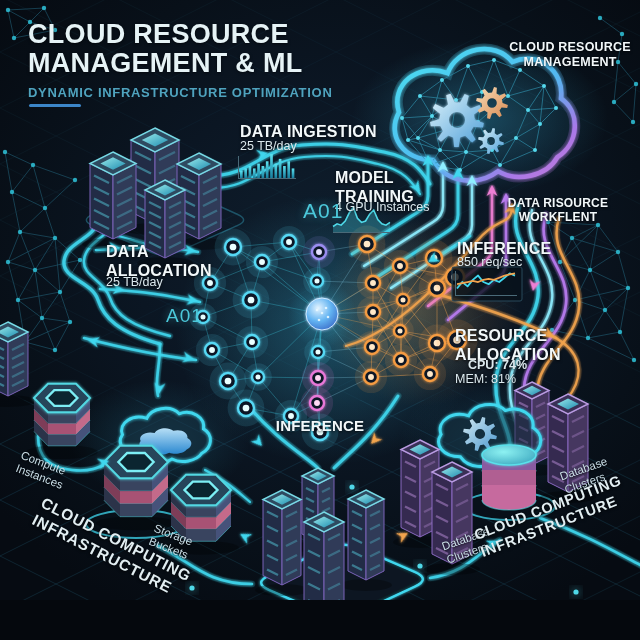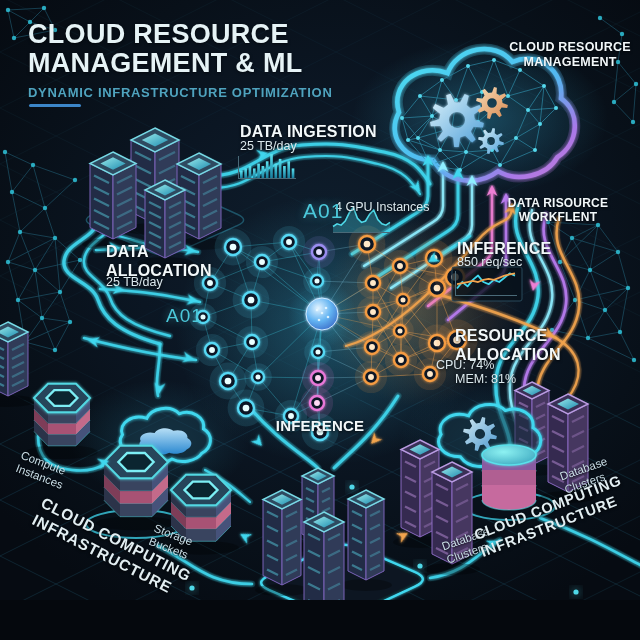--- a/index.html
+++ b/index.html
@@ -1071,6 +1071,10 @@
   <div class="lbl h" style="left:240px;top:123px;">DATA INGESTION</div>
   <div class="lbl v" style="left:240px;top:139px;">25 TB/day</div>
 
+  <div class="lbl h" style="left:335px;top:169px;">
+    <div>MODEL</div>
+    <div>TRAINING</div>
+  </div>
   <div class="lbl v" style="left:335px;top:200px;">4 GPU Instances</div>
 
   <div class="lbl a01" style="left:303px;top:199px;font-size:21px;">A01</div>

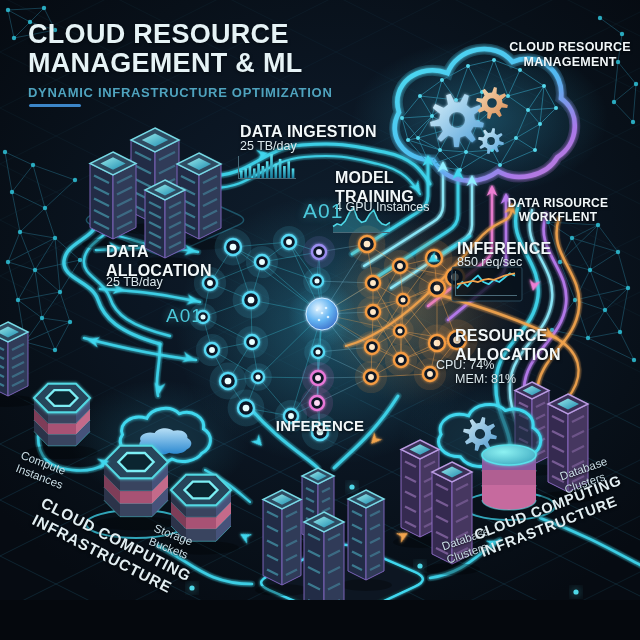--- a/index.html
+++ b/index.html
@@ -1093,7 +1093,7 @@
     <div>RESOURCE</div>
     <div>ALLOCATION</div>
   </div>
-  <div class="lbl v" style="left:436px;top:358px;">CPU: 74%</div>
+  <div class="lbl v" style="left:468px;top:358px;font-weight:bold;">CPU: 74%</div>
   <div class="lbl v" style="left:455px;top:372px;">MEM: 81%</div>
 
   <div class="lbl h ctr" style="left:320px;top:417px;transform:translateX(-50%);font-size:15px;">

